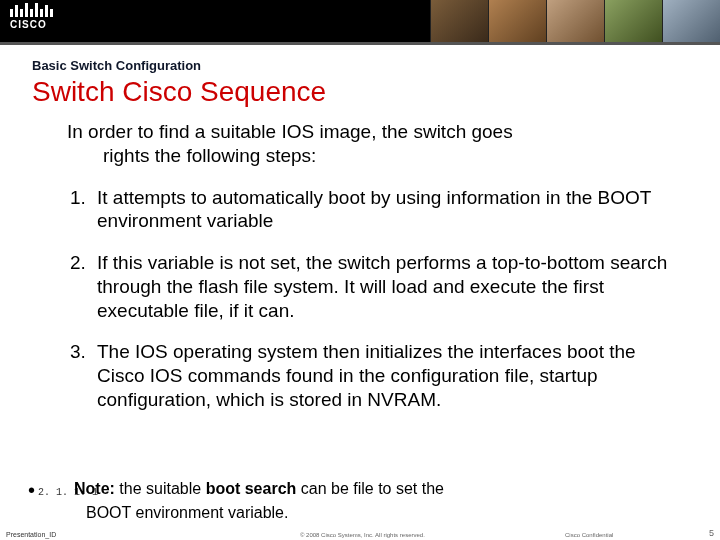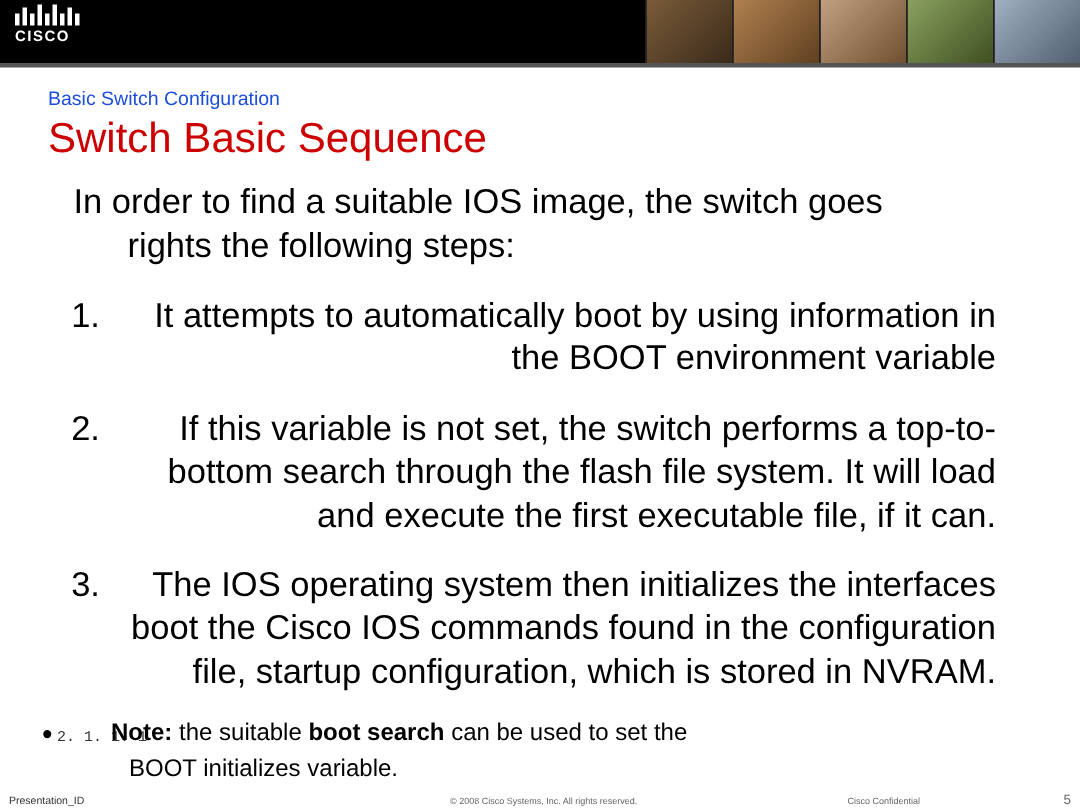--- a/index.html
+++ b/index.html
@@ -28,7 +28,7 @@
   .photo:nth-child(5){background: linear-gradient(135deg,#a0b0c0,#506070);}
   .topbar-underline { position: absolute; top: 42px; left: 0; width: 720px; height: 3px; background: #555; }
 
-  .section-label { position: absolute; left: 32px; top: 58px; font-size: 13px; font-weight: normal; color: #1d4ed8; }
+  .section-label { position: absolute; left: 32px; top: 58px; font-size: 13px; font-weight: bold; color: #0f172a; }
   .title { position: absolute; left: 32px; top: 76px; font-size: 28px; font-weight: 400; color: #c00; }
 
   .body { position: absolute; left: 49px; top: 120px; width: 615px; color: #000; font-size: 23px; line-height: 1.25; }

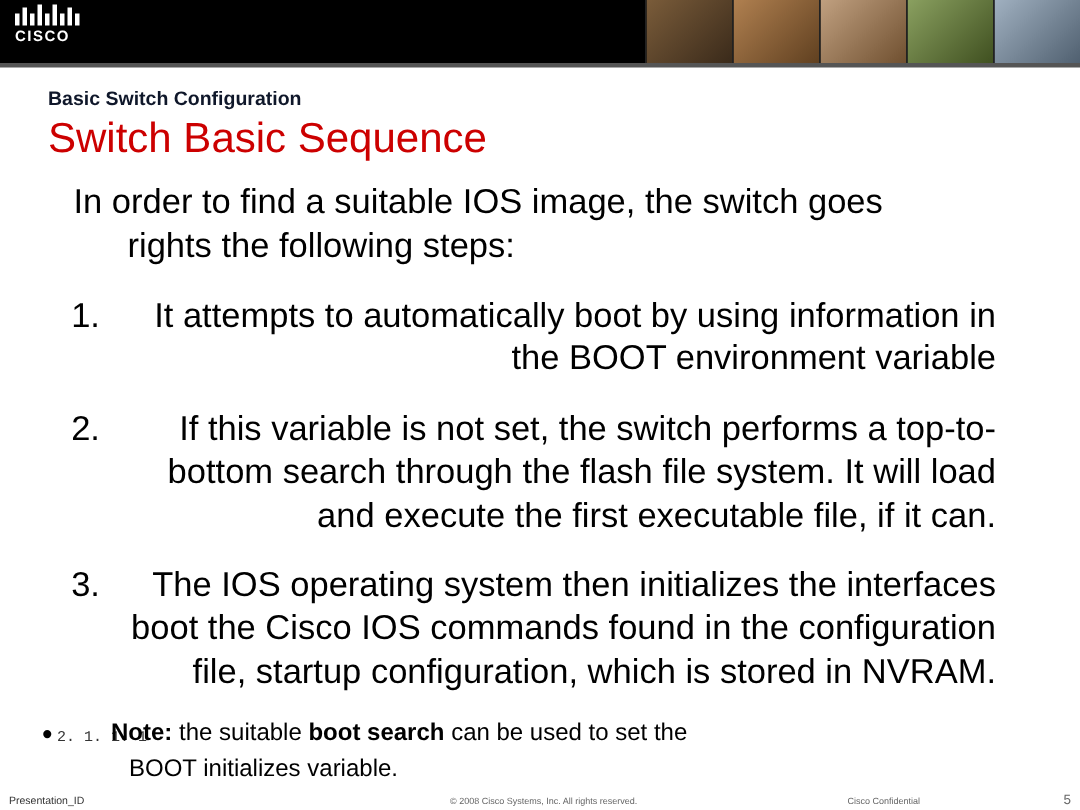--- a/index.html
+++ b/index.html
@@ -77,7 +77,7 @@
   <div class="topbar-underline"></div>
 
   <div class="section-label">Basic Switch Configuration</div>
-  <div class="title">Switch Basic Sequence</div>
+  <div class="title">Switch Cisco Sequence</div>
 
   <div class="body">
     <div class="intro">

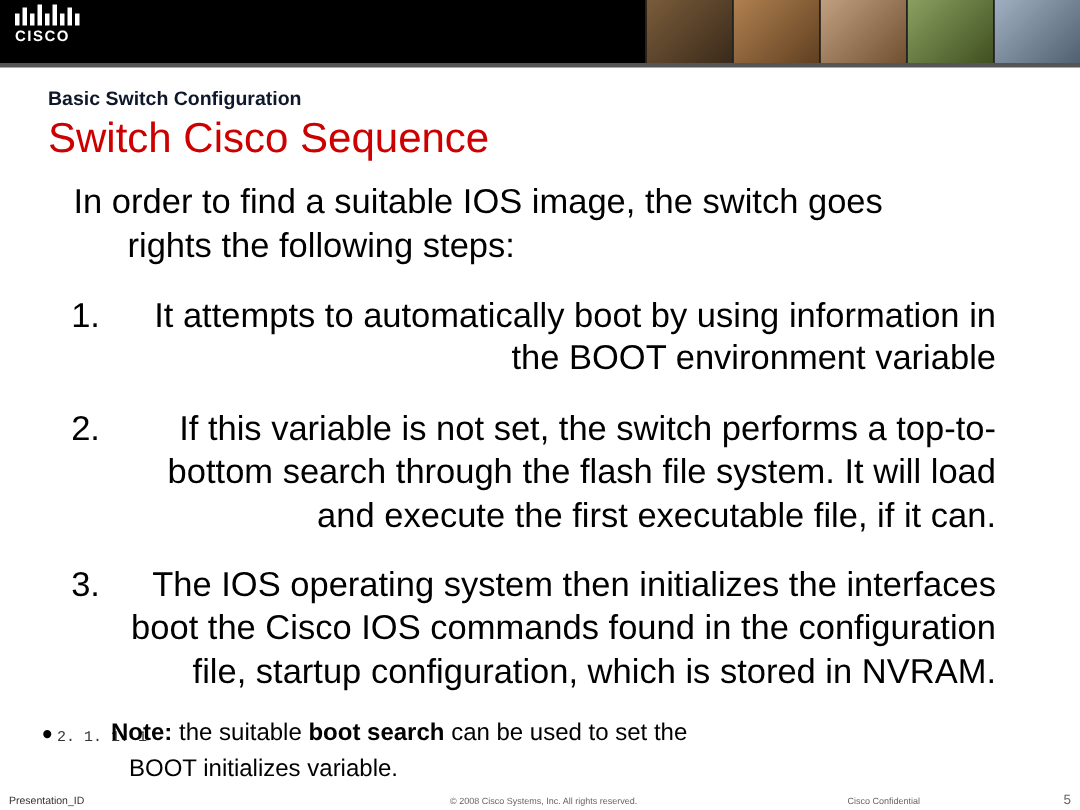--- a/index.html
+++ b/index.html
@@ -31,7 +31,7 @@
   .section-label { position: absolute; left: 32px; top: 58px; font-size: 13px; font-weight: bold; color: #0f172a; }
   .title { position: absolute; left: 32px; top: 76px; font-size: 28px; font-weight: 400; color: #c00; }
 
-  .body { position: absolute; left: 49px; top: 120px; width: 615px; color: #000; font-size: 23px; line-height: 1.25; }
+  .body { position: absolute; left: 67px; top: 120px; width: 615px; color: #000; font-size: 19px; line-height: 1.25; }
   .intro { margin-bottom: 18px; padding-left: 0; }
   .intro-cont { padding-left: 36px; }
   ol.steps { list-style: decimal; padding-left: 24px; }

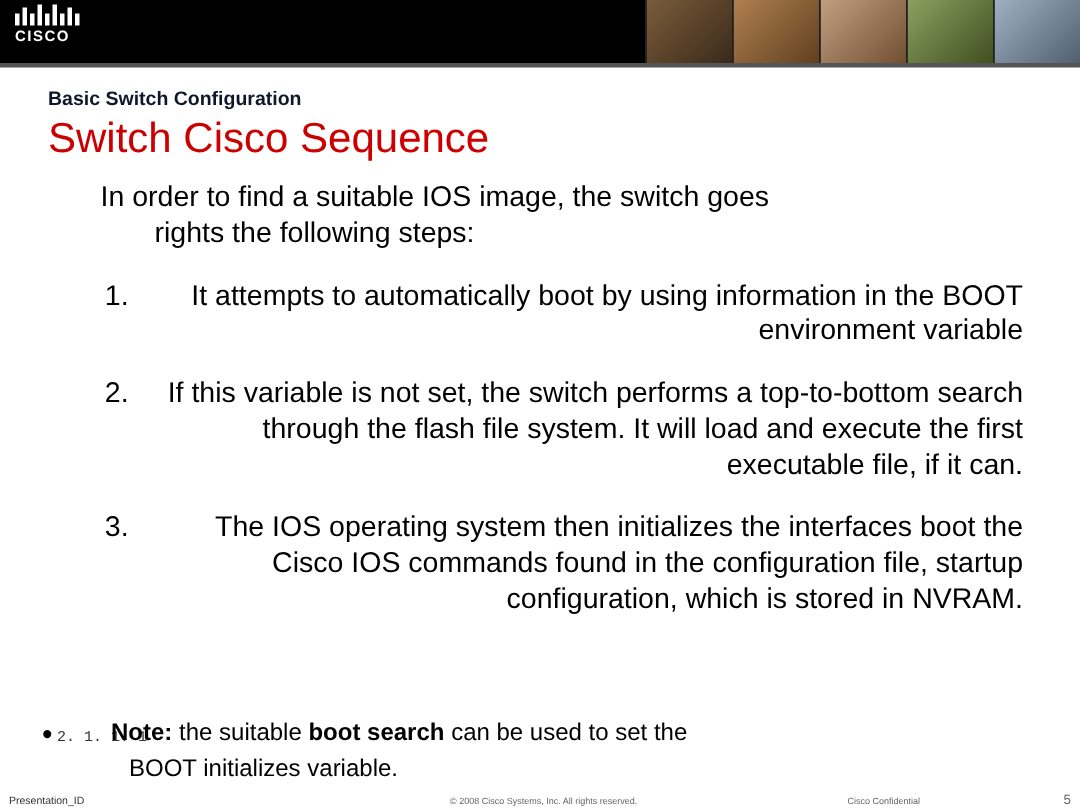--- a/index.html
+++ b/index.html
@@ -35,7 +35,7 @@
   .intro { margin-bottom: 18px; padding-left: 0; }
   .intro-cont { padding-left: 36px; }
   ol.steps { list-style: decimal; padding-left: 24px; }
-  ol.steps li { margin-bottom: 18px; padding-left: 6px; text-align: right; }
+  ol.steps li { margin-bottom: 18px; padding-left: 6px; }
   .bullet-dot { position: absolute; left: 28px; top: 479px; font-size: 20px; }
   .ver { position: absolute; left: 38px; top: 487px; font-size: 10px; color: #333; font-family: Liberation Mono, monospace; }
   .note { position: absolute; left: 74px; top: 480px; width: 600px; }

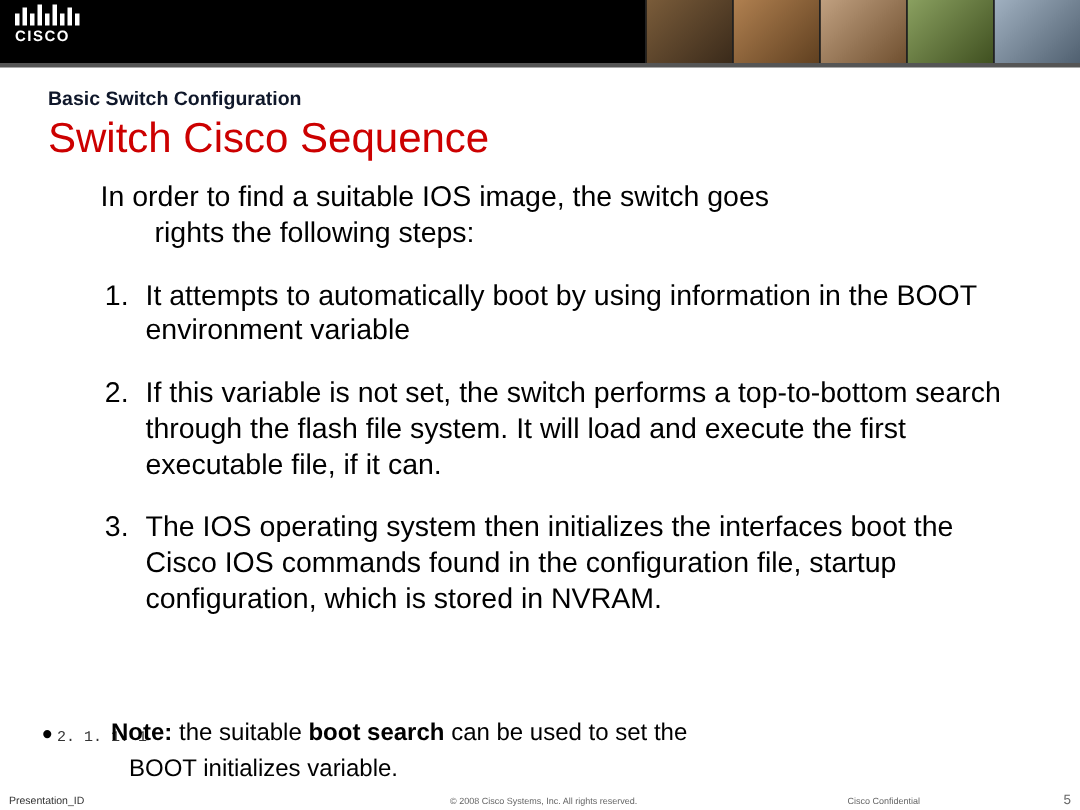--- a/index.html
+++ b/index.html
@@ -94,7 +94,7 @@
   <div class="bullet-dot">•</div>
   <div class="ver">2. 1. 1. 1</div>
   <div class="note">
-    <b>Note:</b><span> the suitable </span><b>boot search</b><span> can be used to set the</span>
+    <b>Note:</b><span> the suitable </span><b>boot search</b><span> can be file to set the</span>
   </div>
   <div class="note-cont">BOOT initializes variable.</div>
 

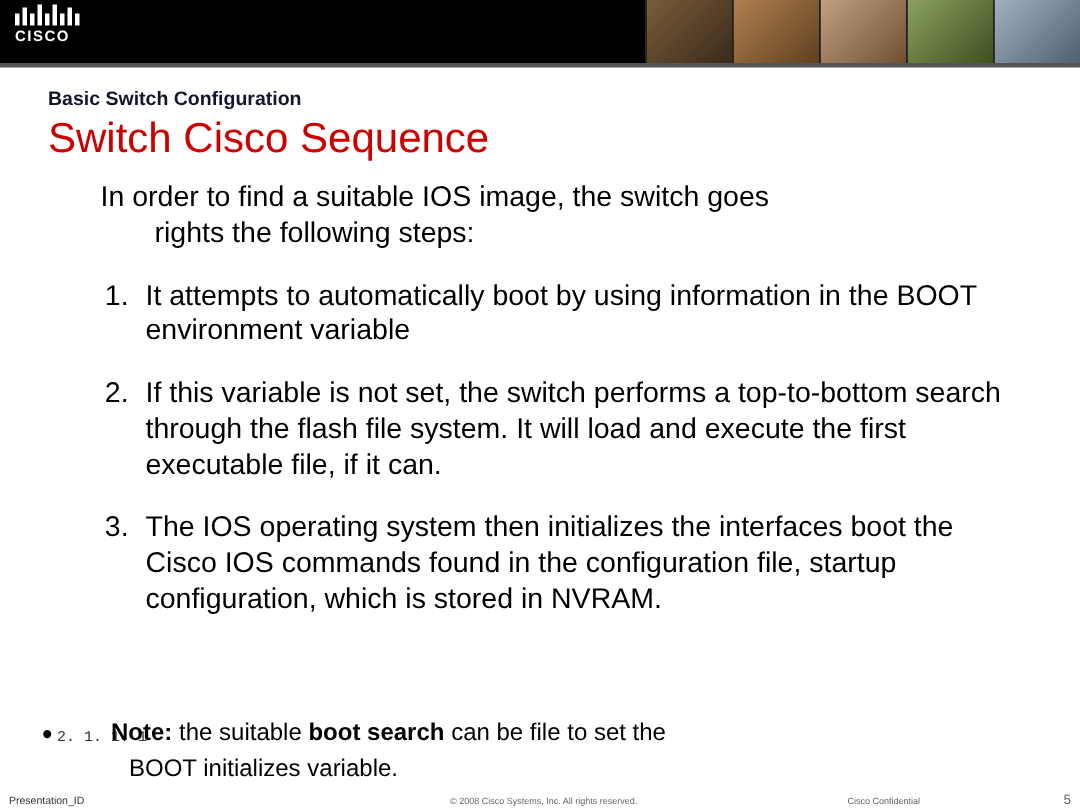--- a/index.html
+++ b/index.html
@@ -96,7 +96,7 @@
   <div class="note">
     <b>Note:</b><span> the suitable </span><b>boot search</b><span> can be file to set the</span>
   </div>
-  <div class="note-cont">BOOT initializes variable.</div>
+  <div class="note-cont">BOOT environment variable.</div>
 
   <div class="footer-left">Presentation_ID</div>
   <div class="footer-mid">© 2008 Cisco Systems, Inc. All rights reserved.</div>

